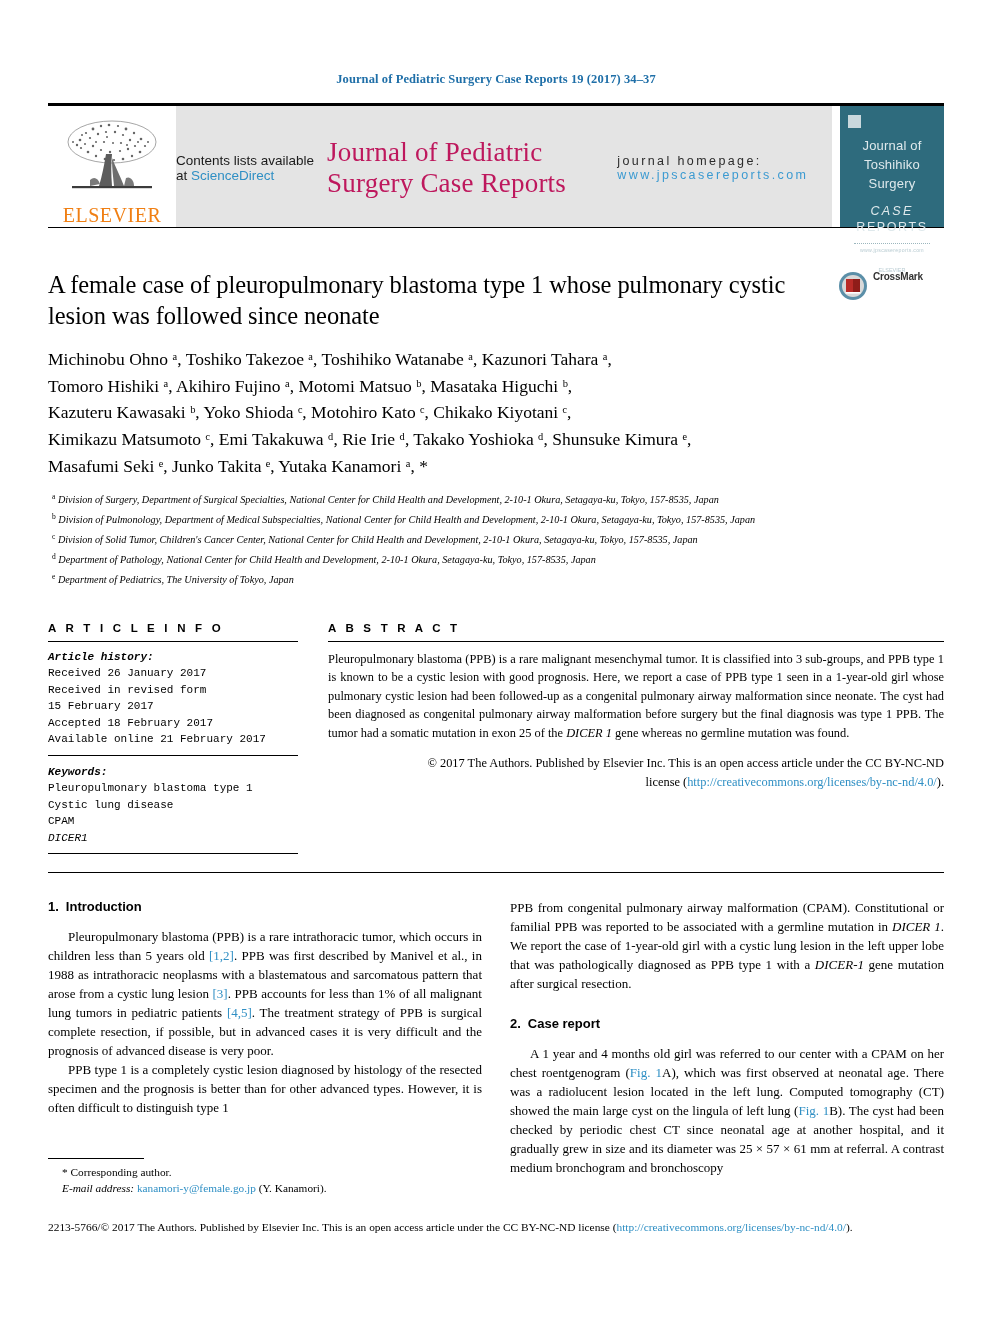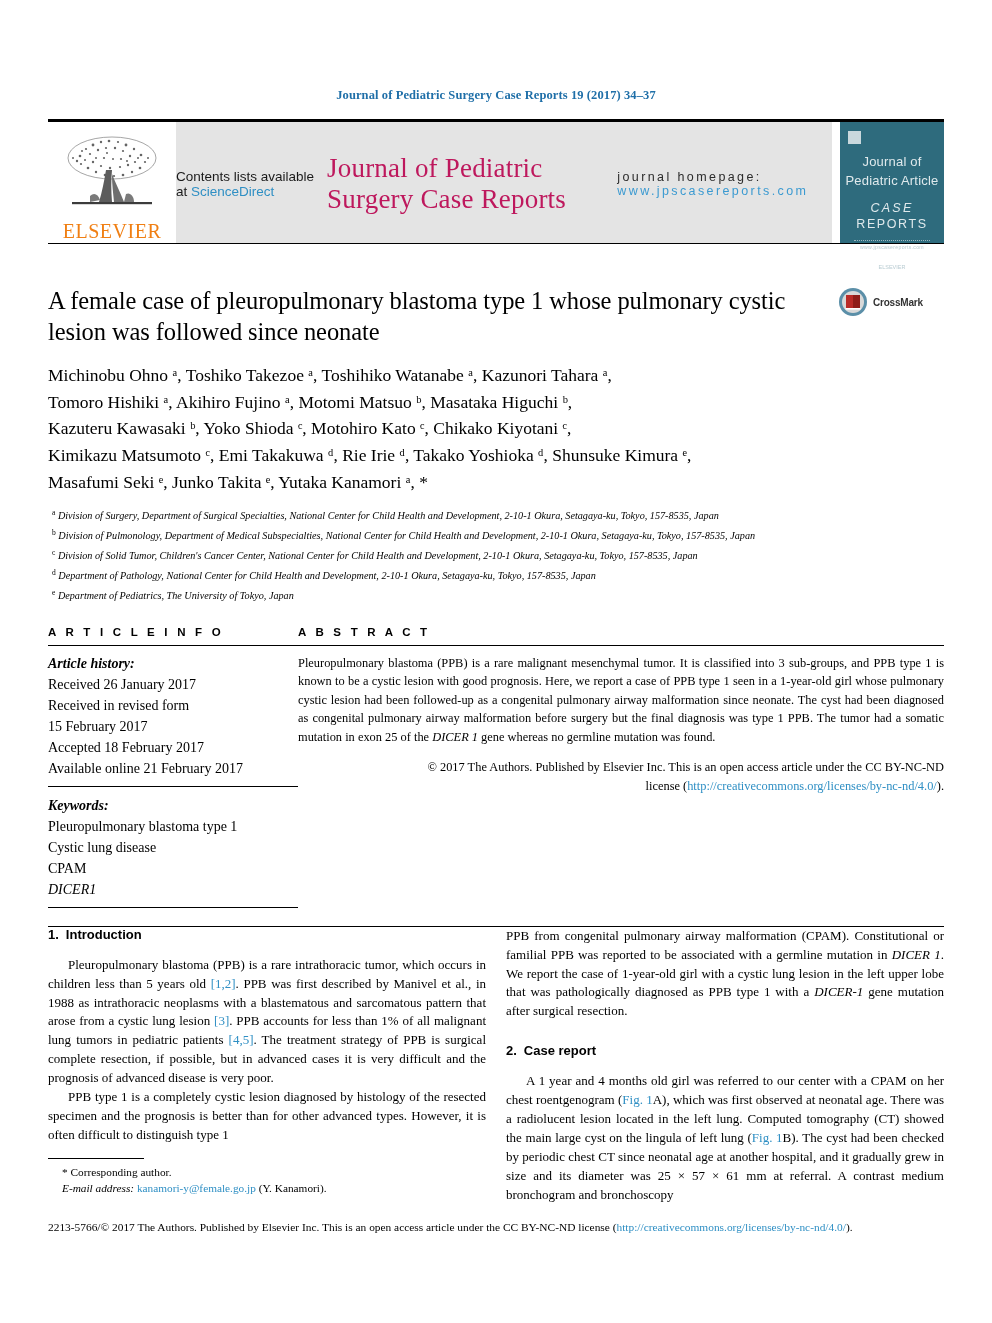--- a/index.html
+++ b/index.html
@@ -20,7 +20,7 @@
     width: 992px;
     height: 1323px;
     box-sizing: border-box;
-    padding: 16px 48px;
+    padding: 0 48px;
   }
 
   

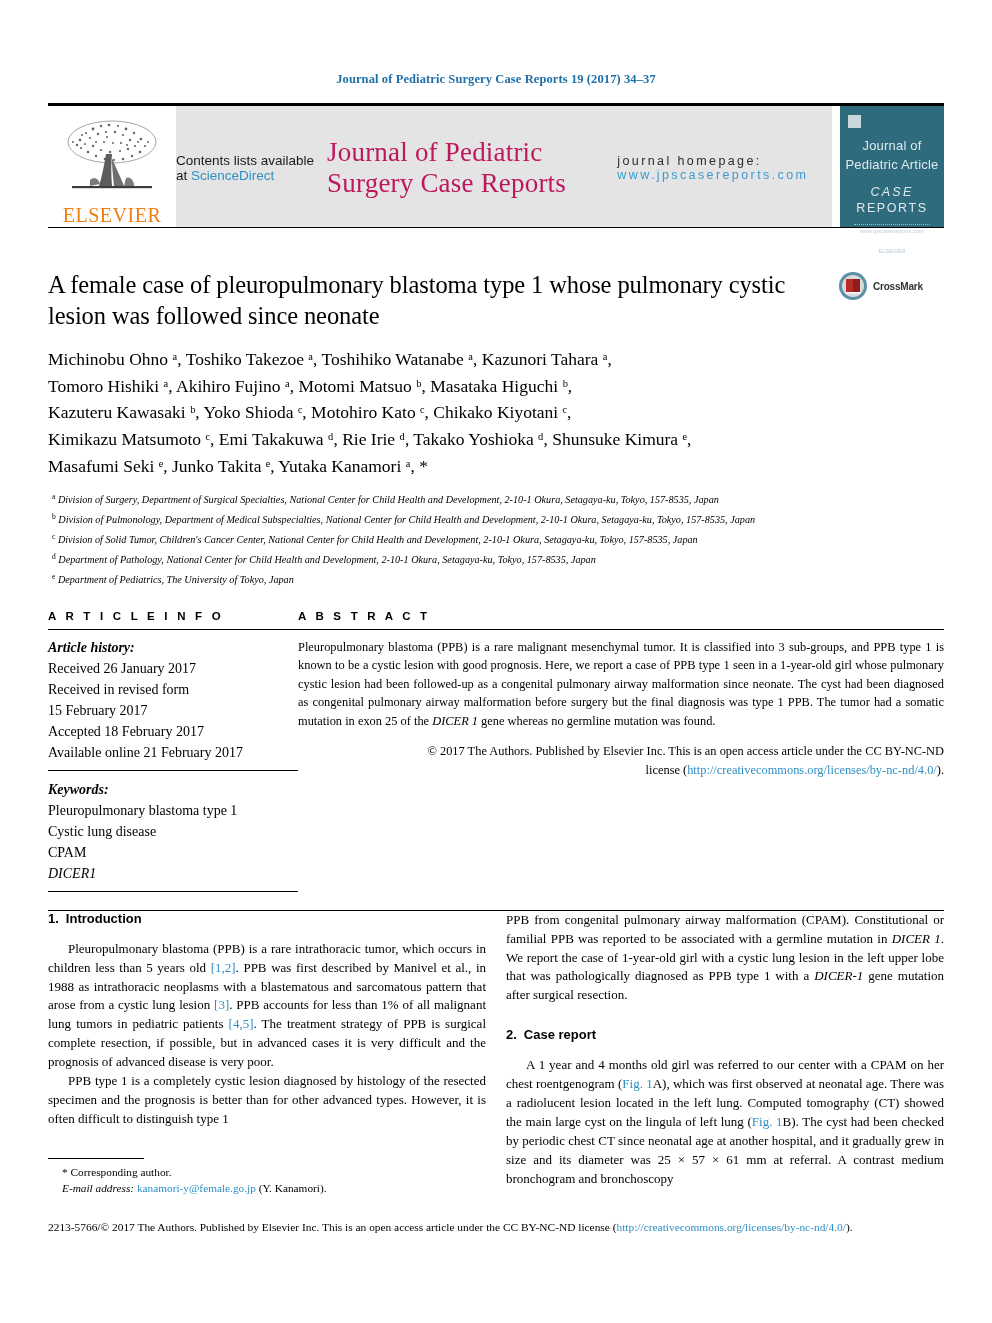--- a/index.html
+++ b/index.html
@@ -359,7 +359,7 @@
       <div class="cover-mini-logo"></div>
       <div class="cover-jtitle">
         <div>Journal of</div>
-        <div>Pediatric Article</div>
+        <div>Toshihiko Surgery</div>
       </div>
       <div class="cover-case">CASE</div>
       <div class="cover-reports">REPORTS</div>

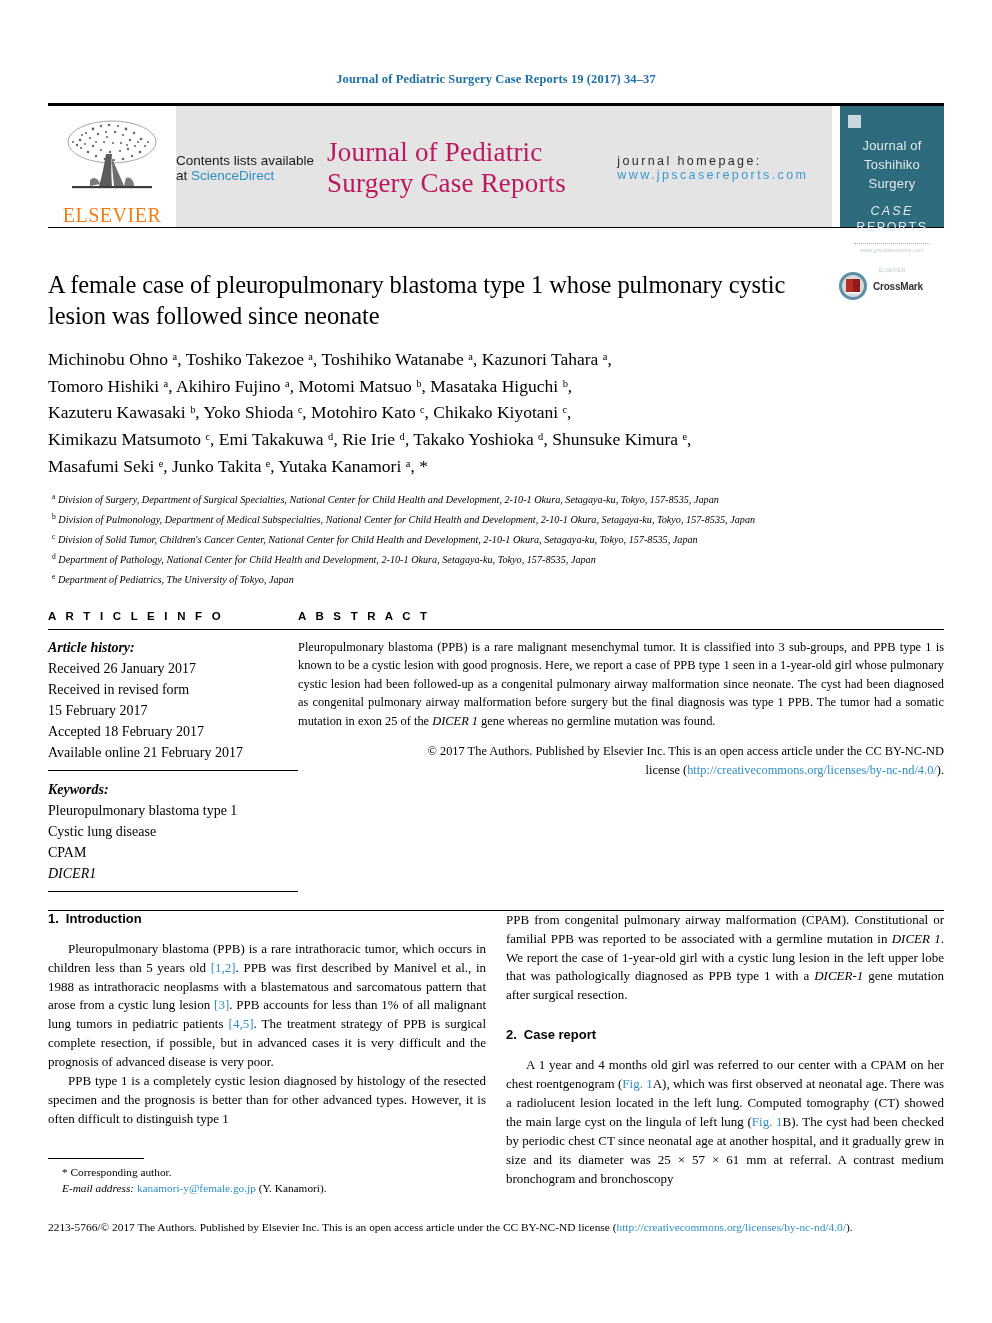--- a/index.html
+++ b/index.html
@@ -142,7 +142,6 @@
   .crossmark {
     flex: 0 0 auto;
     display: flex;
-    align-items: center;
     gap: 5px;
     margin-top: 2px;
   }

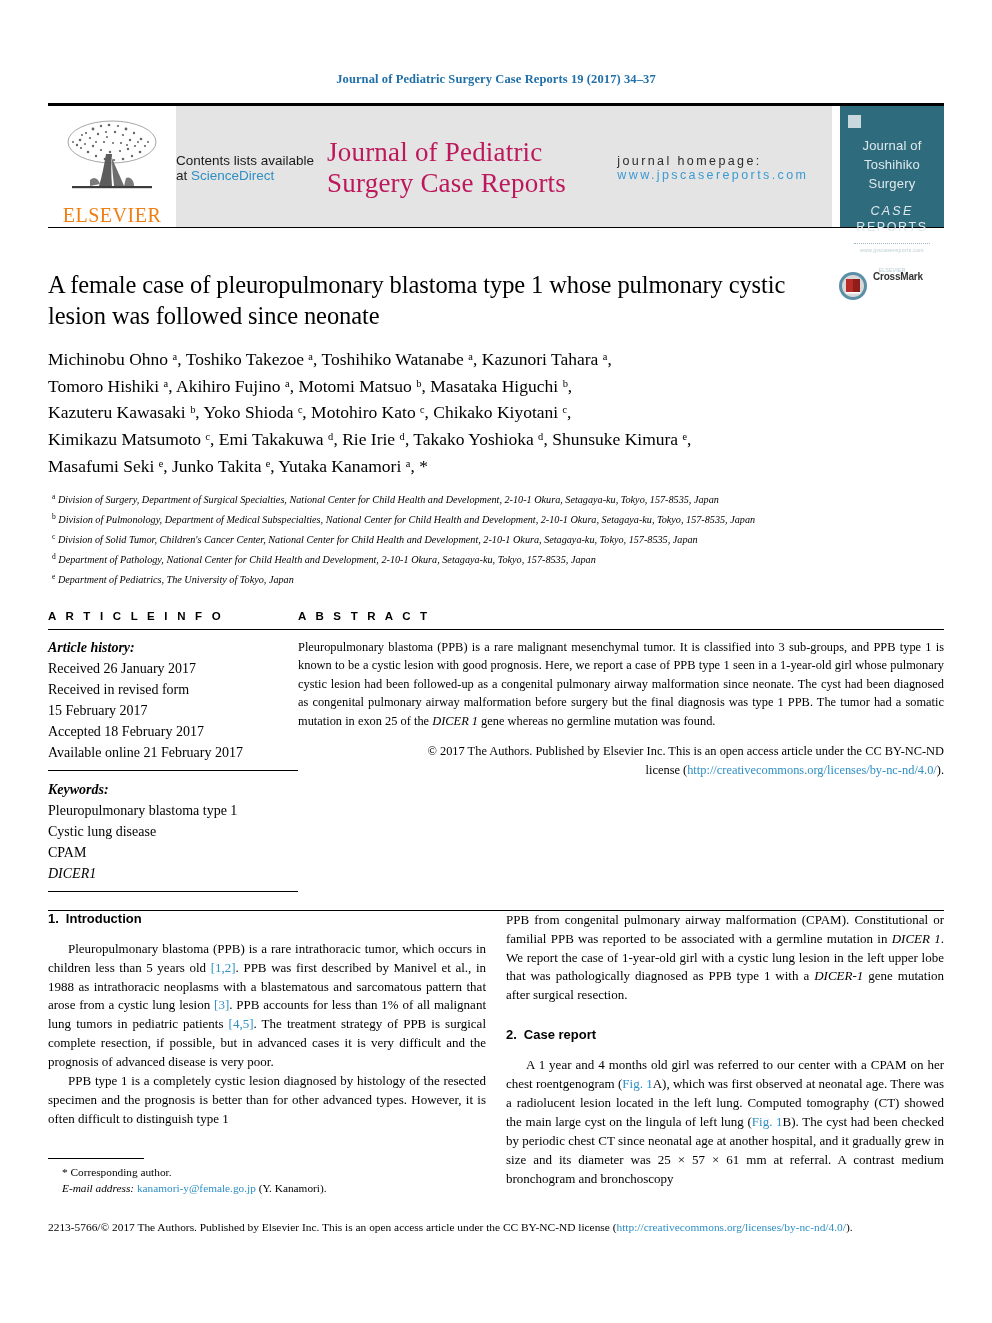--- a/index.html
+++ b/index.html
@@ -176,8 +176,9 @@
 
   
   .info-abstract {
-    margin-top: 22px;
-    display: flex;
+    margin-top: 34px;
+    display: flex;
+    gap: 30px;
   }
   .col-info { flex: 0 0 250px; }
   .col-abs  { flex: 1 1 auto; }

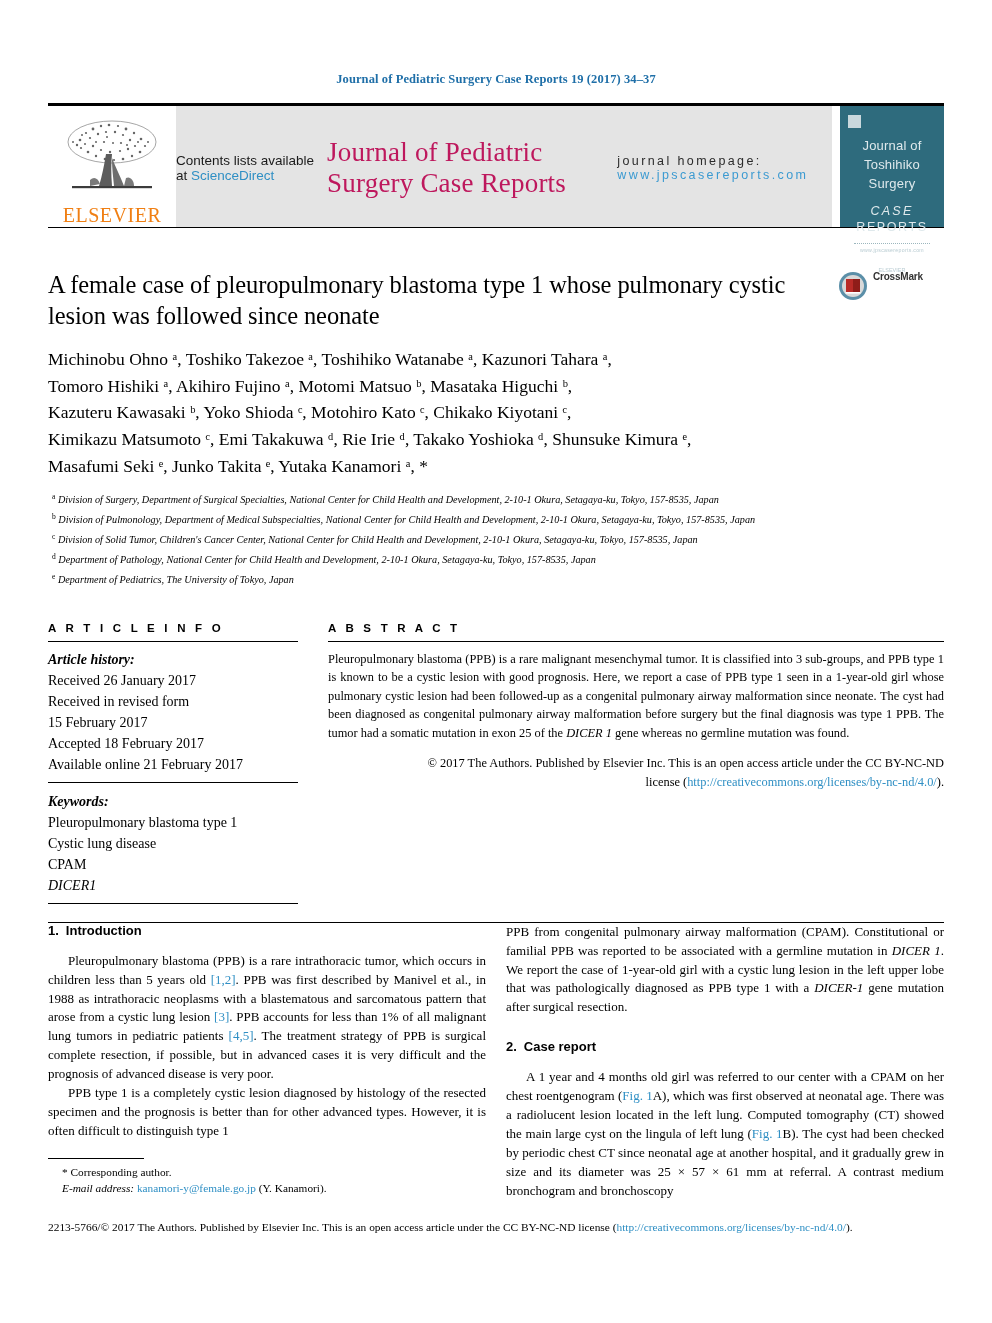--- a/index.html
+++ b/index.html
@@ -191,8 +191,8 @@
   .hr-strong { border-top: 1.6px solid #000; margin-top: 7px; }
   .hr-thin { border-top: 1px solid #000; margin-top: 7px; }
   .info-body {
-    font-family: Liberation Serif, serif;
-    font-size: 14px;
+    font-family: Liberation Mono, monospace;
+    font-size: 11px;
     line-height: 1.5;
     margin-top: 7px;
   }

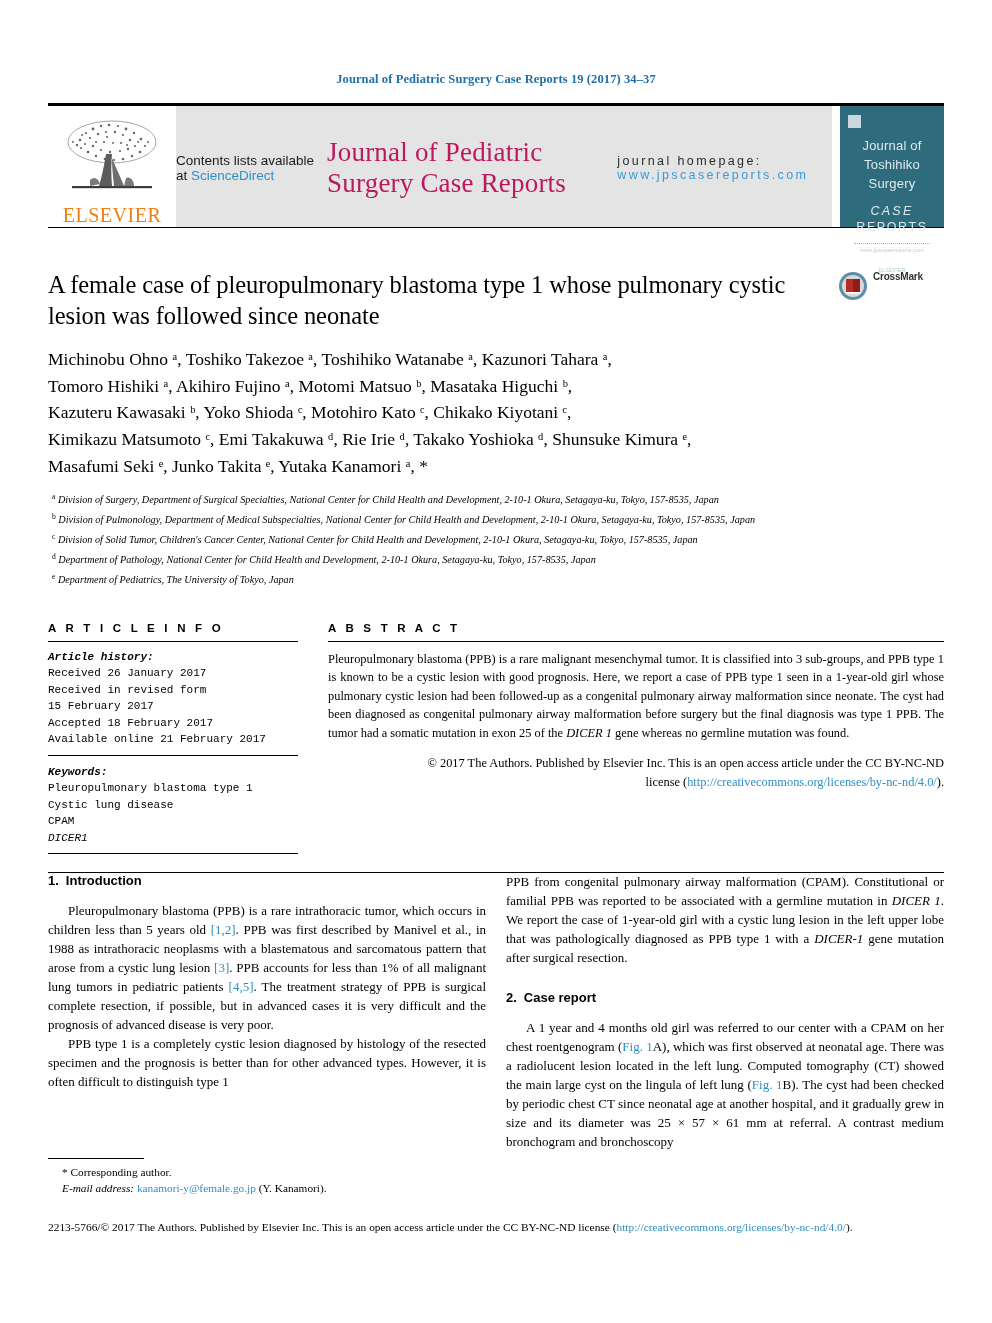--- a/index.html
+++ b/index.html
@@ -220,8 +220,9 @@
   
   .body-rule { border-top: 1px solid #000; margin-top: 18px; }
   .body-cols {
-    display: flex;
-    gap: 20px;
+    margin-top: 26px;
+    display: flex;
+    gap: 28px;
     justify-content: space-between;
   }
   .bcol { flex: 1 1 0; min-width: 0; }

